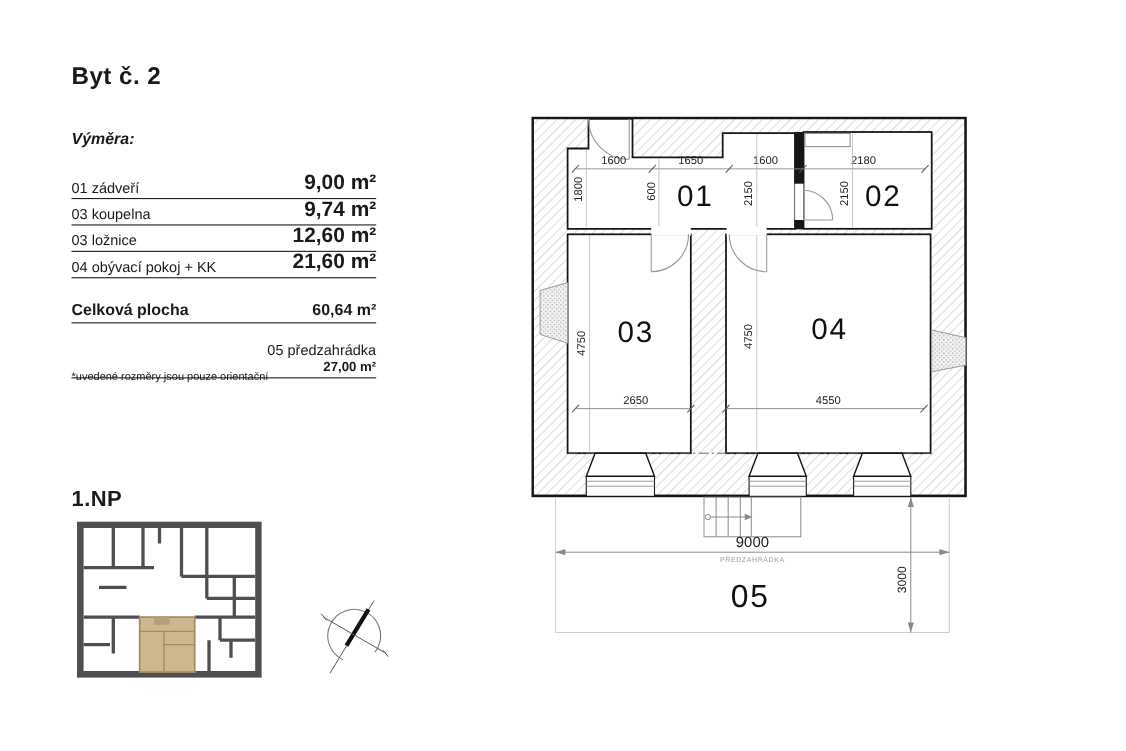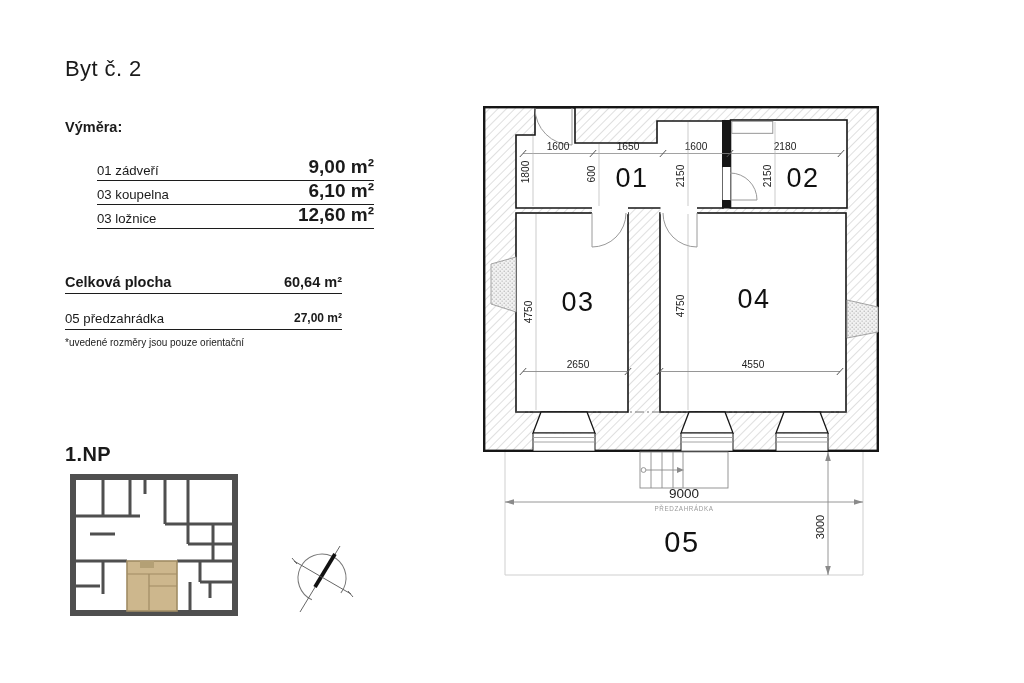--- a/index.html
+++ b/index.html
@@ -6,7 +6,7 @@
   .sheet{position:relative;width:1024px;height:683px;background:#fff;overflow:hidden;
          font-family:"Liberation Sans",sans-serif;color:#1a1a1a;}
   .abs{position:absolute;}
-  .title{left:65px;top:56px;font-size:22px;font-weight:normal;letter-spacing:.4px;}
+  .title{left:65px;top:56px;font-size:22px;font-weight:bold;letter-spacing:.4px;}
   .heading{left:65px;top:119px;font-size:14.5px;font-weight:bold;}
   .rows{left:65px;top:157px;width:277px;margin-left:32px;}
   .row{display:flex;justify-content:space-between;align-items:flex-end;height:24px;

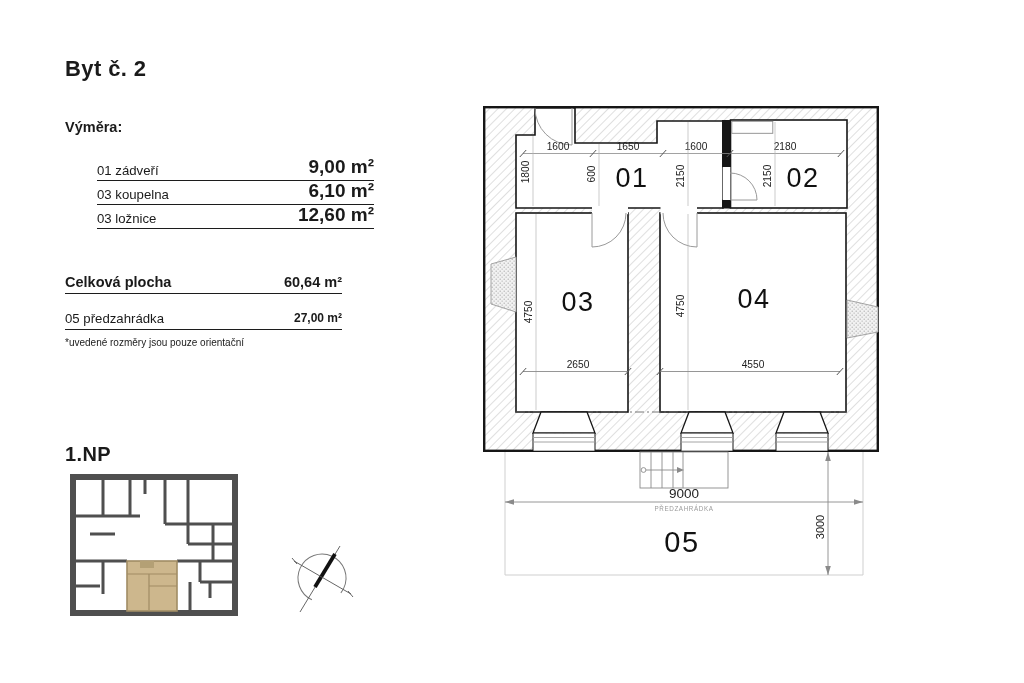--- a/index.html
+++ b/index.html
@@ -7,7 +7,7 @@
          font-family:"Liberation Sans",sans-serif;color:#1a1a1a;}
   .abs{position:absolute;}
   .title{left:65px;top:56px;font-size:22px;font-weight:bold;letter-spacing:.4px;}
-  .heading{left:65px;top:119px;font-size:14.5px;font-weight:bold;}
+  .heading{left:65px;top:119px;font-size:14.5px;font-weight:bold;font-style:italic;}
   .rows{left:65px;top:157px;width:277px;margin-left:32px;}
   .row{display:flex;justify-content:space-between;align-items:flex-end;height:24px;
        border-bottom:1.4px solid #1c1c1c;font-size:13.2px;padding-bottom:2px;box-sizing:border-box;}

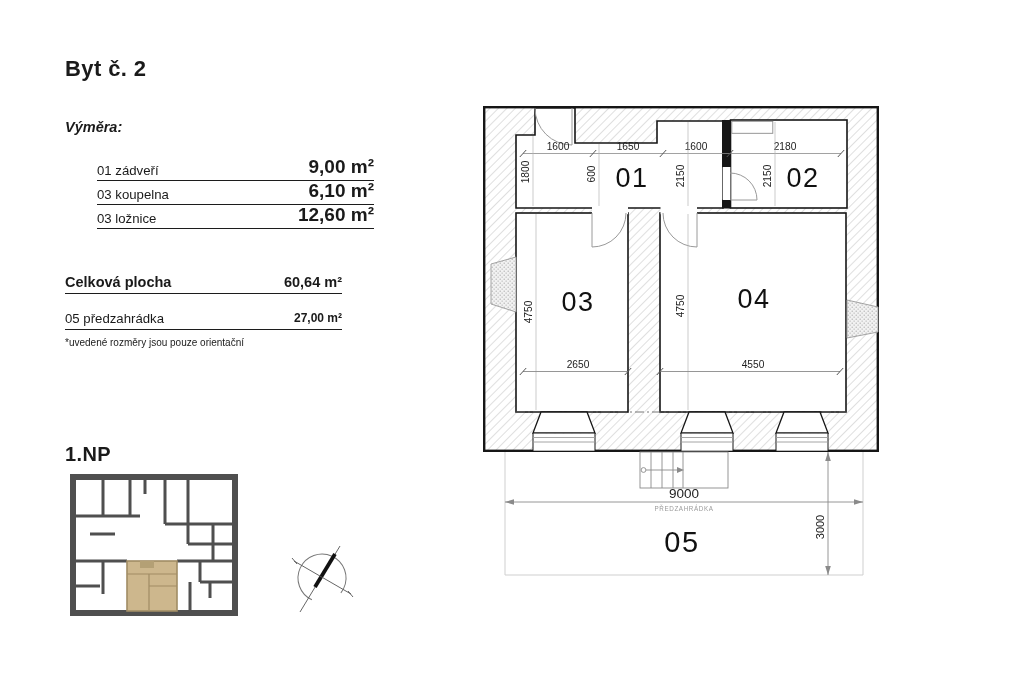--- a/index.html
+++ b/index.html
@@ -8,7 +8,7 @@
   .abs{position:absolute;}
   .title{left:65px;top:56px;font-size:22px;font-weight:bold;letter-spacing:.4px;}
   .heading{left:65px;top:119px;font-size:14.5px;font-weight:bold;font-style:italic;}
-  .rows{left:65px;top:157px;width:277px;margin-left:32px;}
+  .rows{left:65px;top:157px;width:277px;}
   .row{display:flex;justify-content:space-between;align-items:flex-end;height:24px;
        border-bottom:1.4px solid #1c1c1c;font-size:13.2px;padding-bottom:2px;box-sizing:border-box;}
   .row .val{font-weight:bold;font-size:19px;white-space:nowrap;}

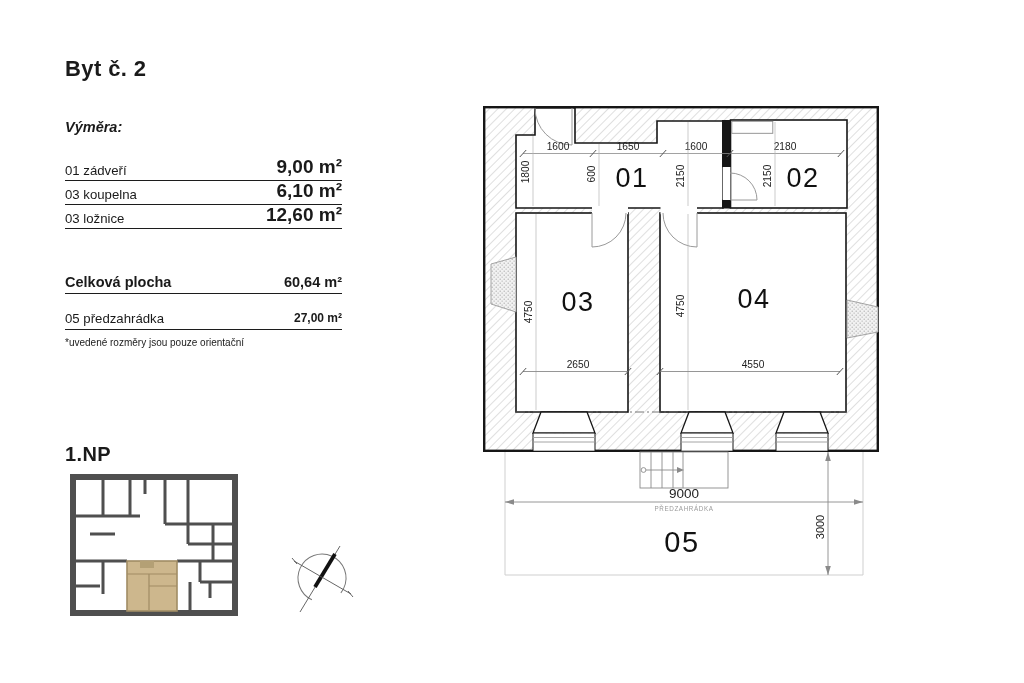--- a/index.html
+++ b/index.html
@@ -36,7 +36,7 @@
     </div>
     <div class="row">
       <span>03 koupelna</span>
-      <span class="val">6,10 m²</span>
+      <span class="val">9,74 m²</span>
     </div>
     <div class="row">
       <span>03 ložnice</span>

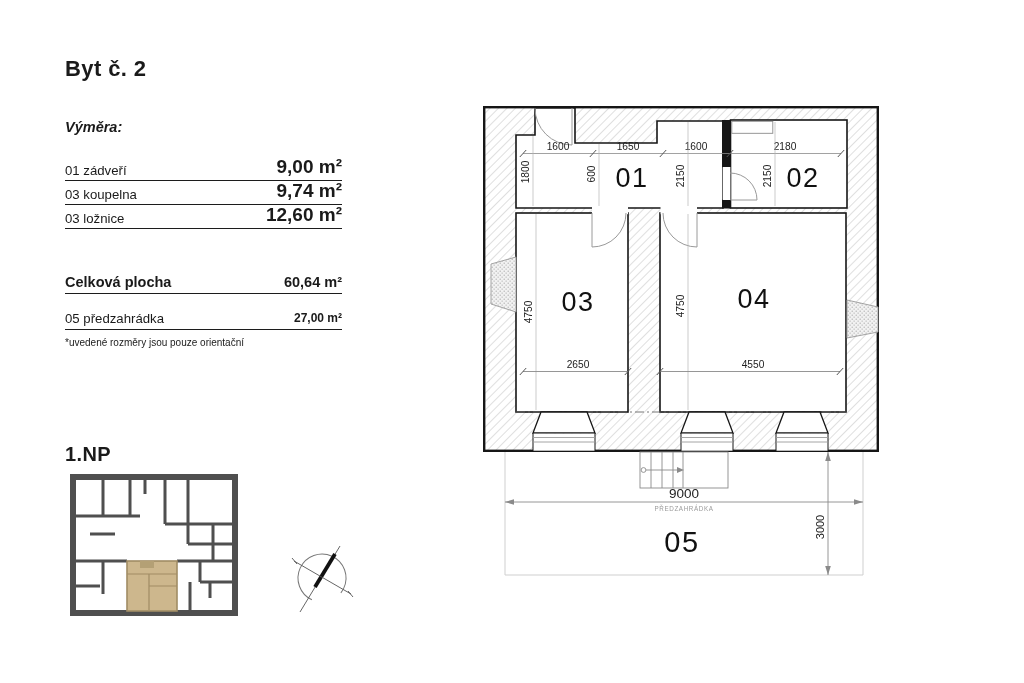--- a/index.html
+++ b/index.html
@@ -42,6 +42,10 @@
       <span>03 ložnice</span>
       <span class="val">12,60 m²</span>
     </div>
+    <div class="row">
+      <span>04 obývací pokoj + KK</span>
+      <span class="val">21,60 m²</span>
+    </div>
   </div>
 
   <div class="abs totalrow">

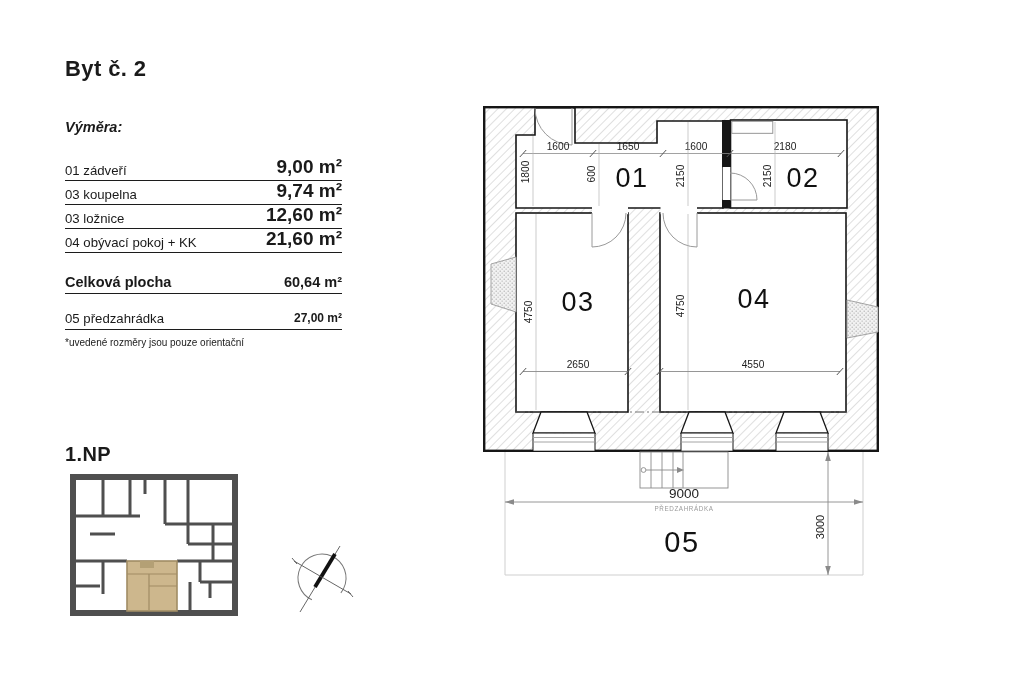--- a/index.html
+++ b/index.html
@@ -14,8 +14,8 @@
   .row .val{font-weight:bold;font-size:19px;white-space:nowrap;}
   .totalrow{left:65px;top:274px;width:277px;display:flex;justify-content:space-between;align-items:center;
        border-bottom:1.4px solid #1c1c1c;padding-bottom:3px;font-size:14.5px;font-weight:bold;}
-  .extrarow{left:65px;top:311px;width:277px;display:flex;justify-content:space-between;align-items:flex-start;
-       border-bottom:1.4px solid #1c1c1c;padding-bottom:3px;font-size:13.2px;}
+  .extrarow{left:65px;top:311px;width:277px;display:flex;justify-content:space-between;align-items:flex-end;
+       border-bottom:1.4px solid #1c1c1c;padding-bottom:3px;font-size:13.2px;flex-direction:column;}
   .extrarow .val{font-weight:bold;font-size:12px;}
   .footnote{left:65px;top:337px;font-size:10px;}
   .floorlabel{left:65px;top:443px;font-size:20px;font-weight:bold;letter-spacing:.4px;}

